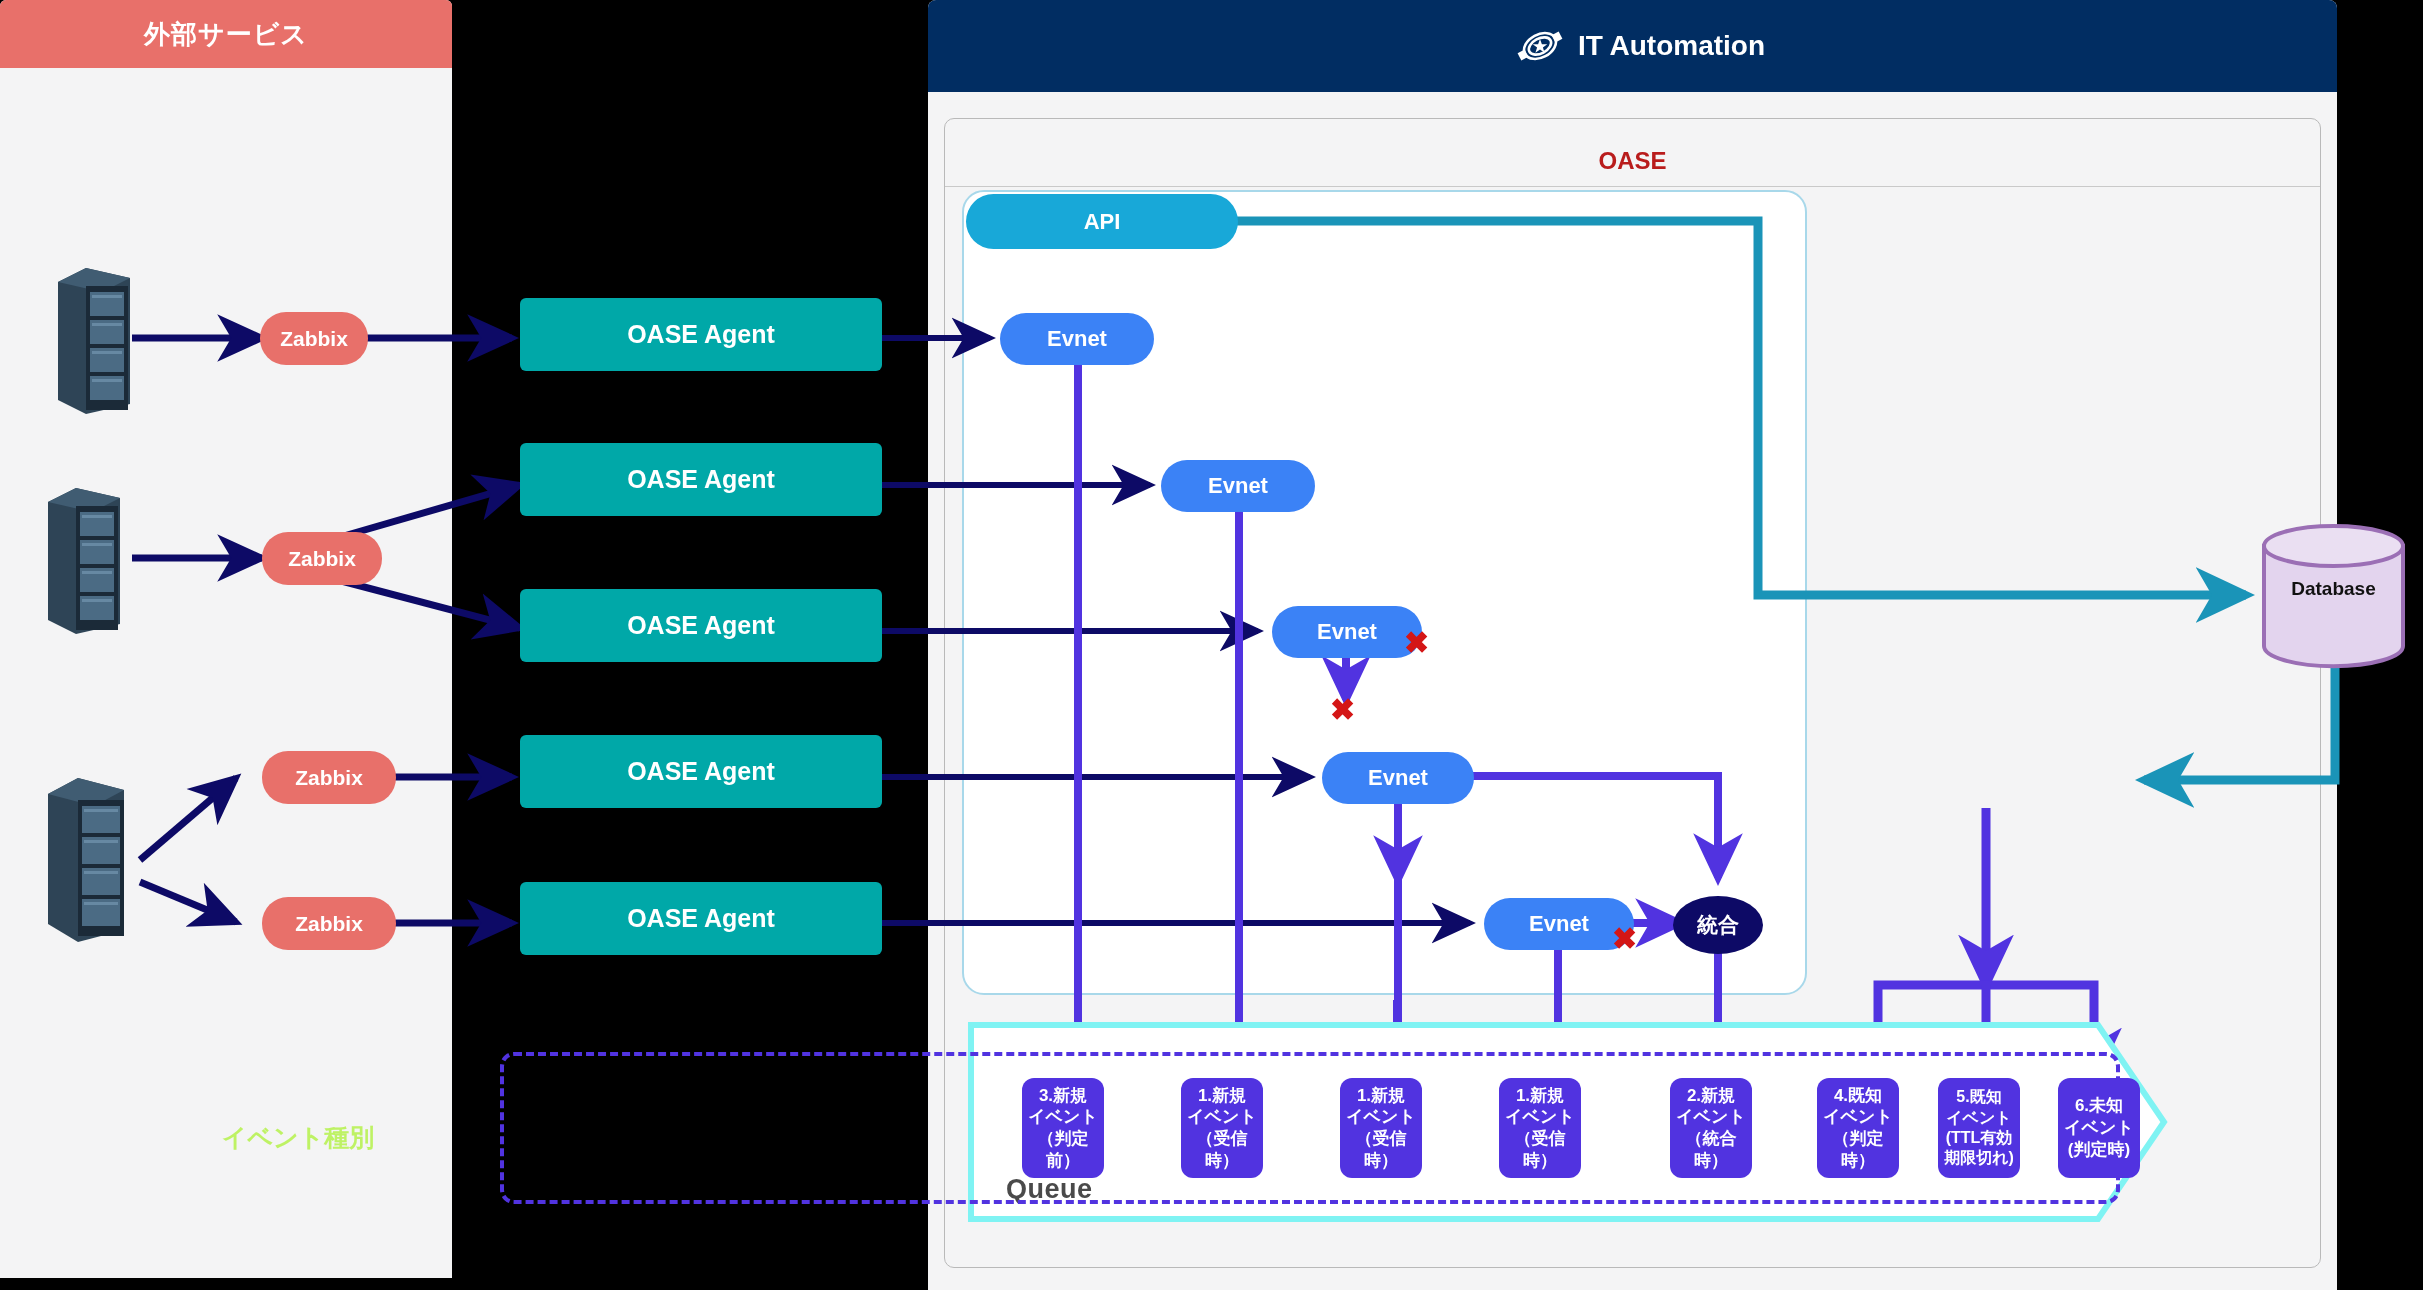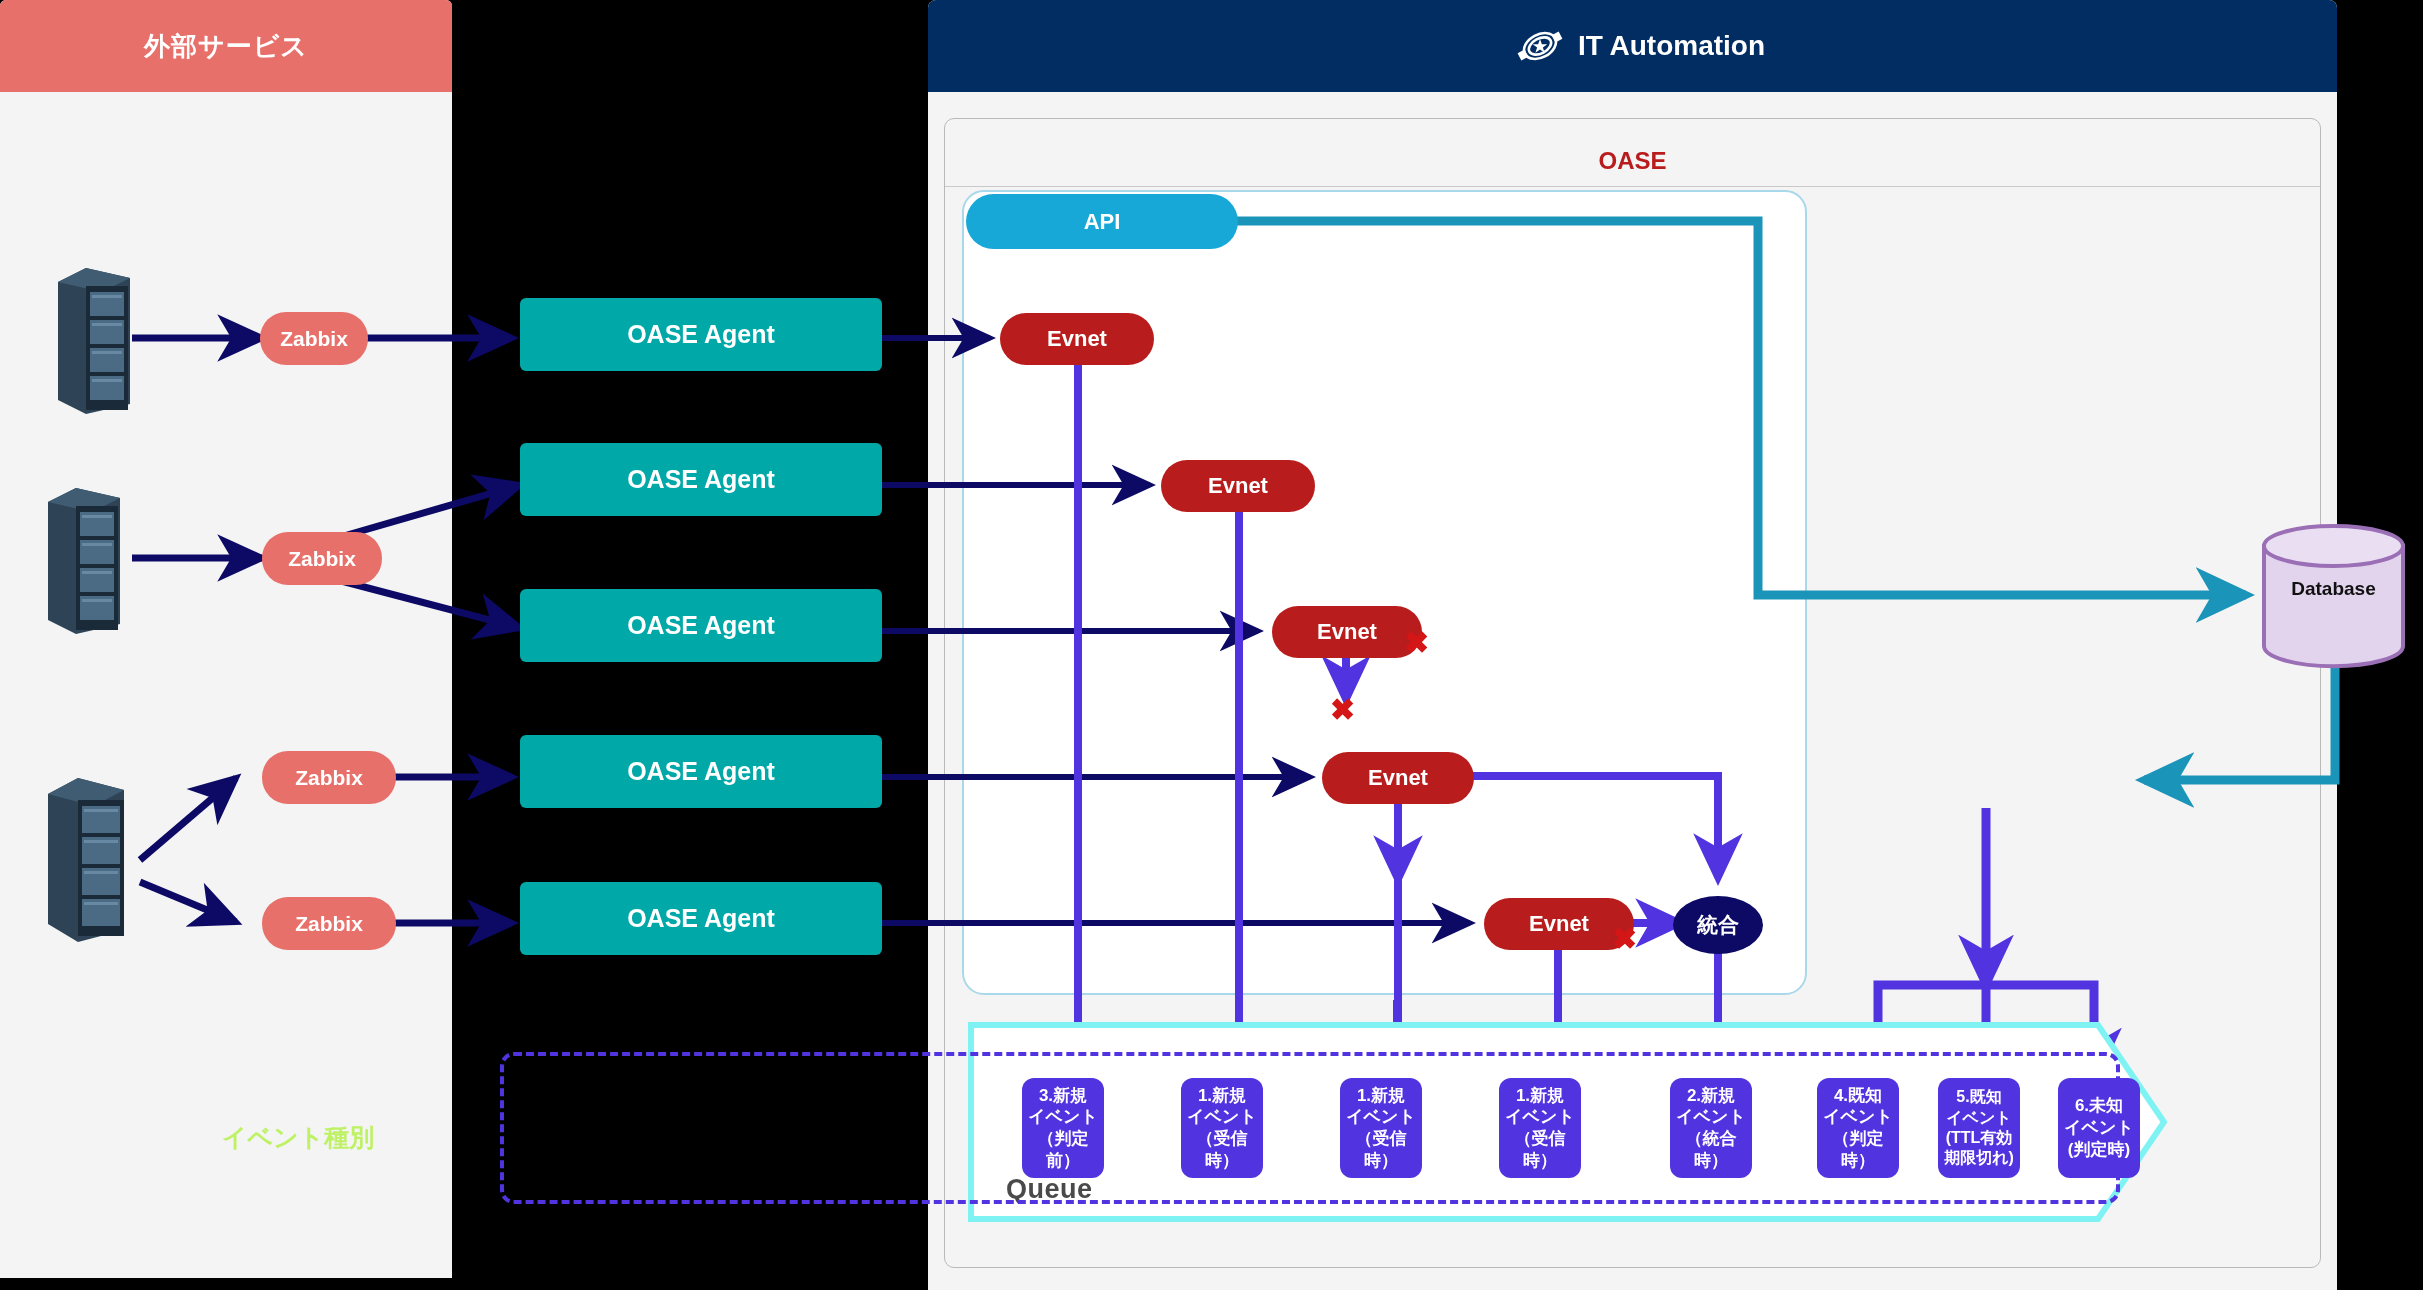--- a/index.html
+++ b/index.html
@@ -18,7 +18,7 @@
     overflow:hidden;
   }
   #ext-header {
-    height:92px; background:#e8706a; color:#fff;
+    height:68px; background:#e8706a; color:#fff;
     display:flex; align-items:center; justify-content:center;
     font-size:26px; font-weight:bold; letter-spacing:1px;
   }

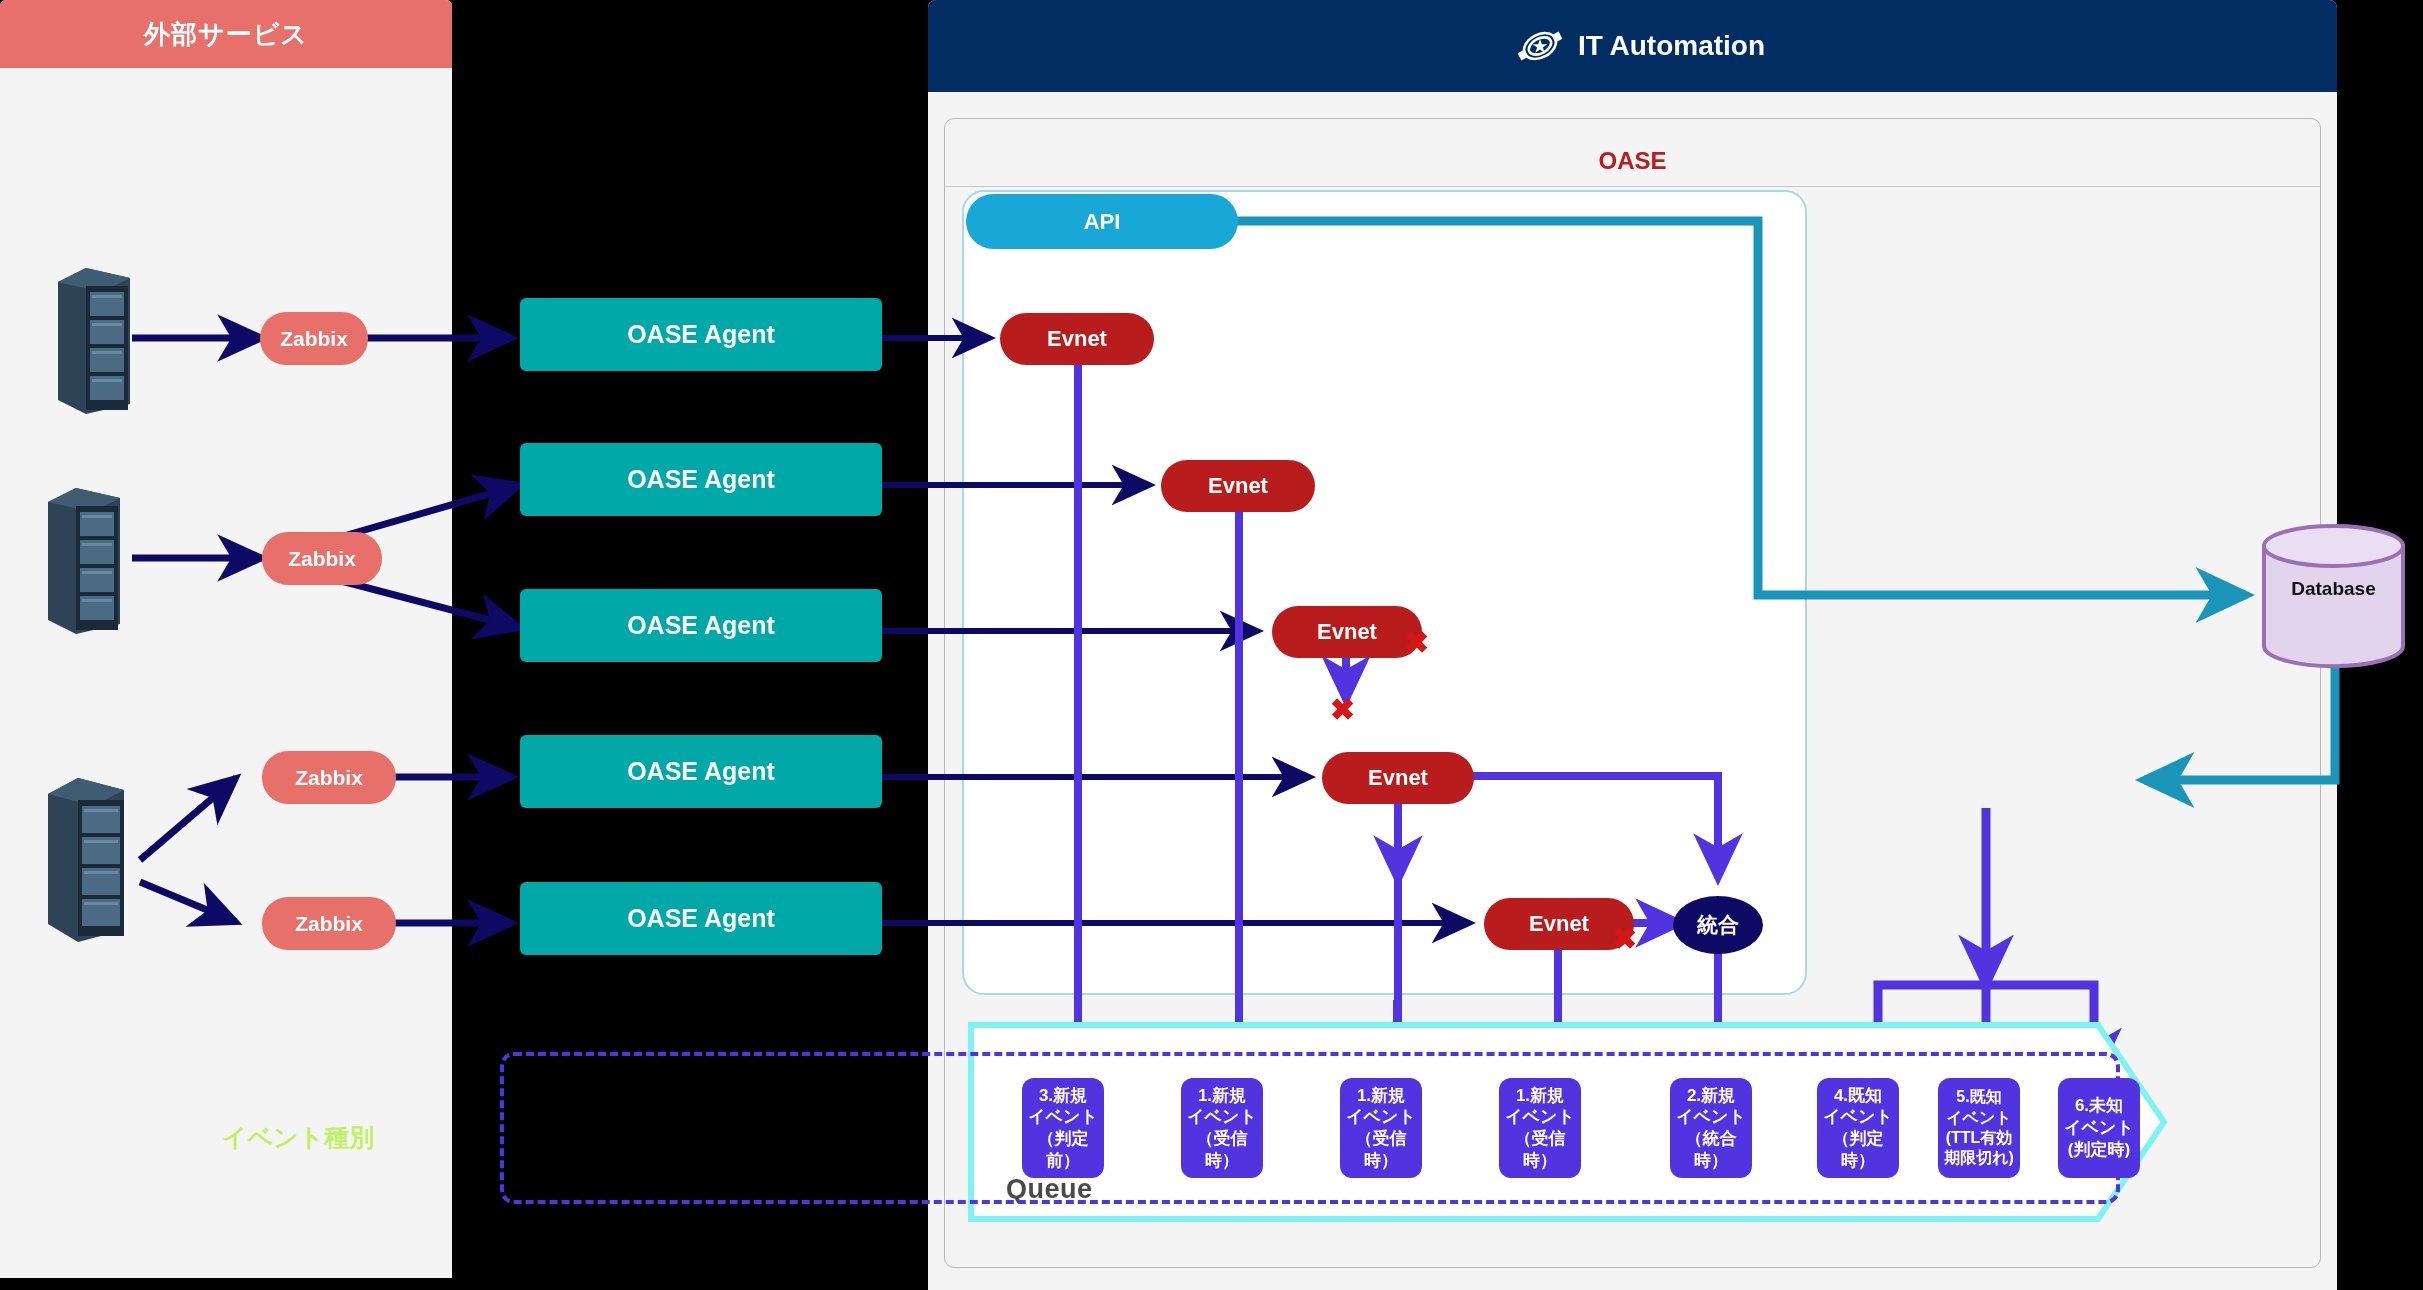--- a/index.html
+++ b/index.html
@@ -59,7 +59,7 @@
 
   .zabbix { background:#e8706a; border-radius:26px; font-size:21px; height:53px; }
   .agent  { background:#00a8a8; border-radius:6px; font-size:25px; height:73px; }
-  .evnet  { background:#b91c1c; border-radius:26px; font-size:22px; height:52px; }
+  .evnet  { background:#3b82f6; border-radius:26px; font-size:22px; height:52px; }
   .api    { background:#18a8d8; border-radius:28px; font-size:22px; height:55px; }
   .eval   { background:#18a8d8; border-radius:28px; font-size:21px; height:50px; }
   .togo   { background:#0d0a66; border-radius:50%; font-size:21px; }

